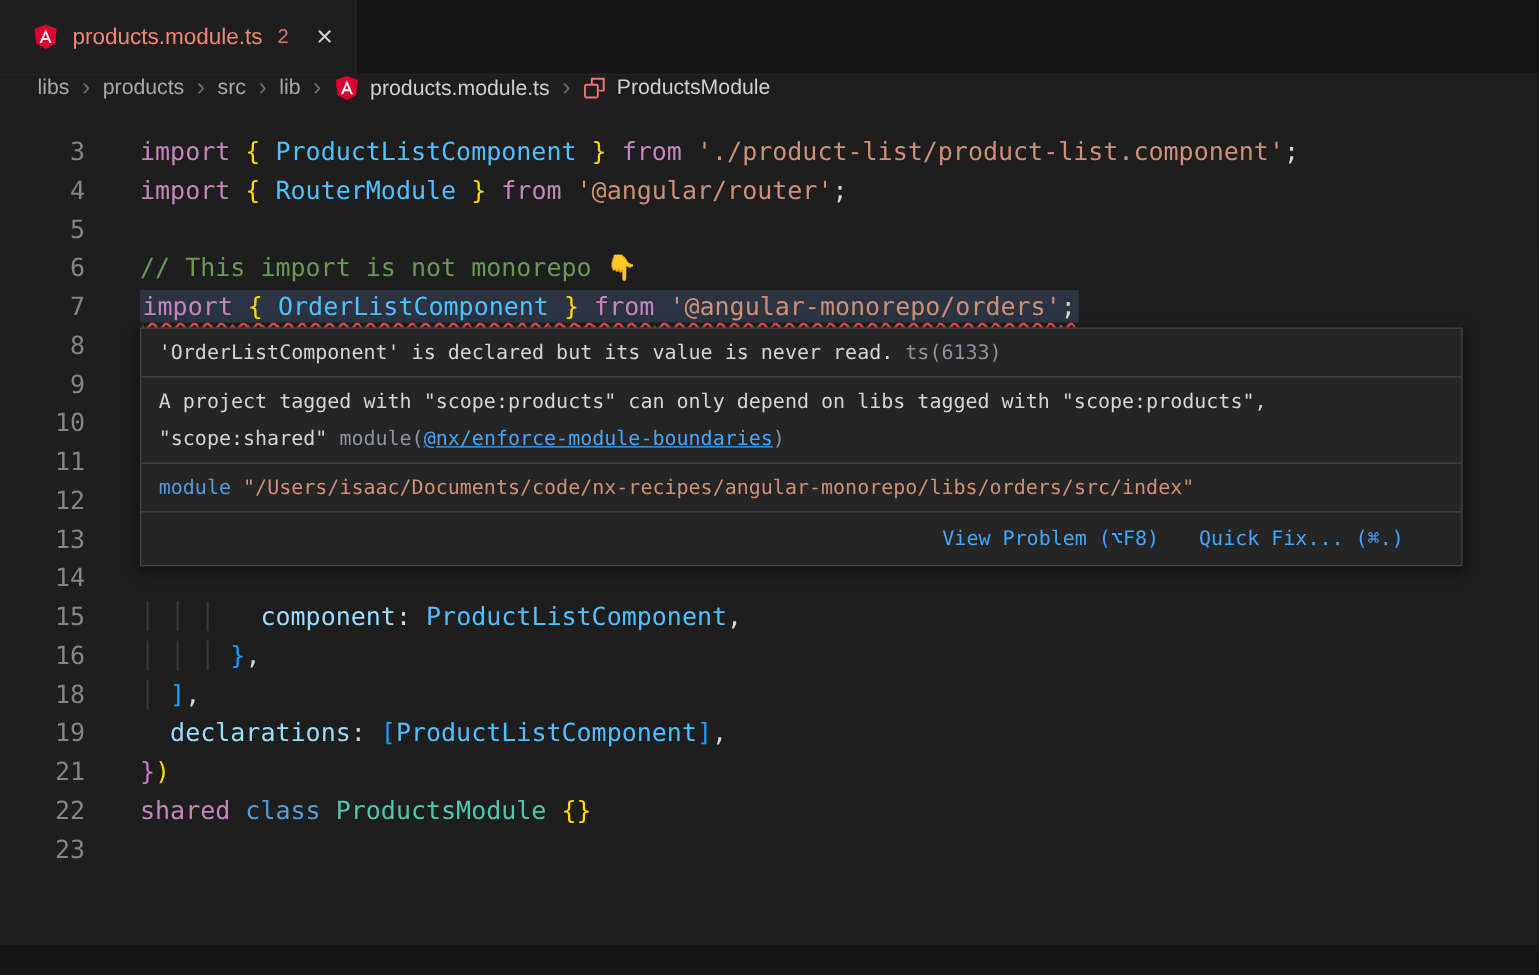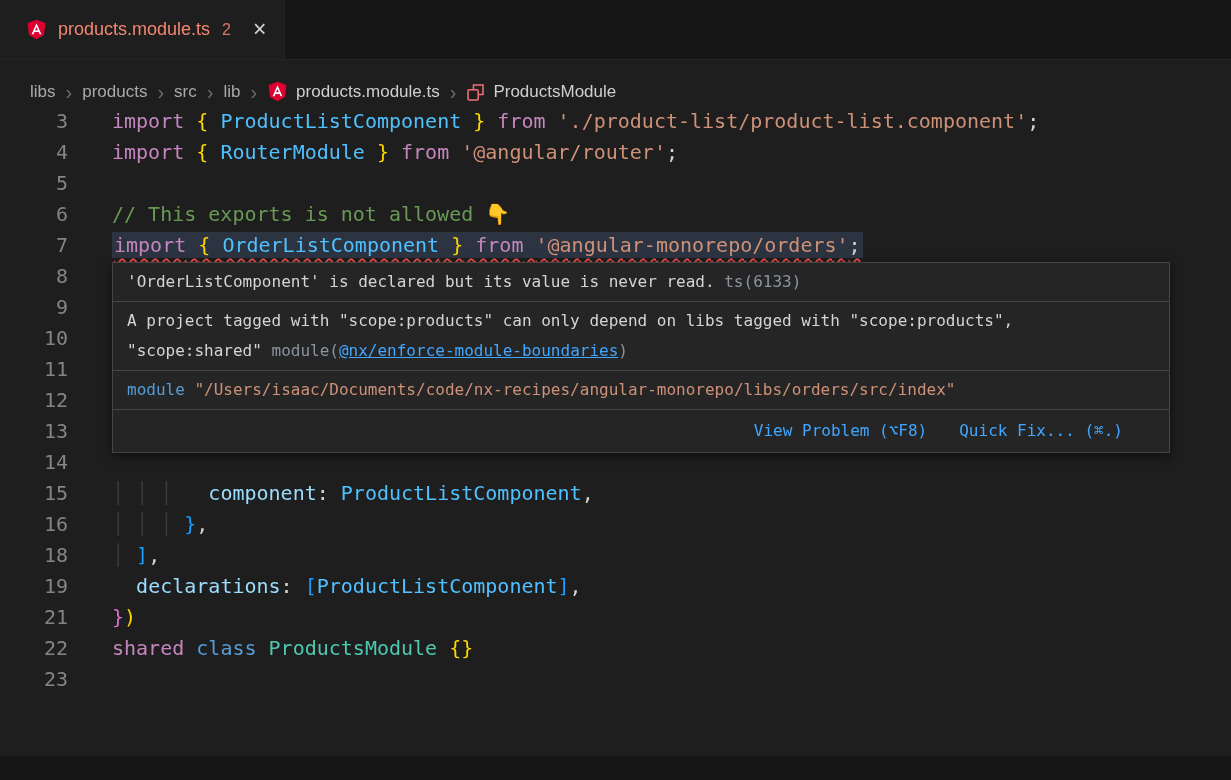--- a/index.html
+++ b/index.html
@@ -23,7 +23,7 @@
   .tab-close{color:#D0D0D0;font-size:23px;margin-left:12px;cursor:pointer;line-height:1;}
 
   
-  .breadcrumbs{height:42px;background:var(--editor-bg);display:flex;align-items:flex-end;padding-left:30px;font-size:17px;color:#A9A9A9;flex:none;}
+  .breadcrumbs{height:42px;background:var(--editor-bg);display:flex;align-items:flex-start;padding-left:30px;font-size:17px;color:#A9A9A9;flex:none;}
   .bc-item{display:flex;align-items:center;gap:8px;cursor:pointer;}
   .bc-item.bright{color:#CFCFCF;}
   .bc-sep{margin:0 10px;color:#6E6E6E;font-size:20px;line-height:1;}

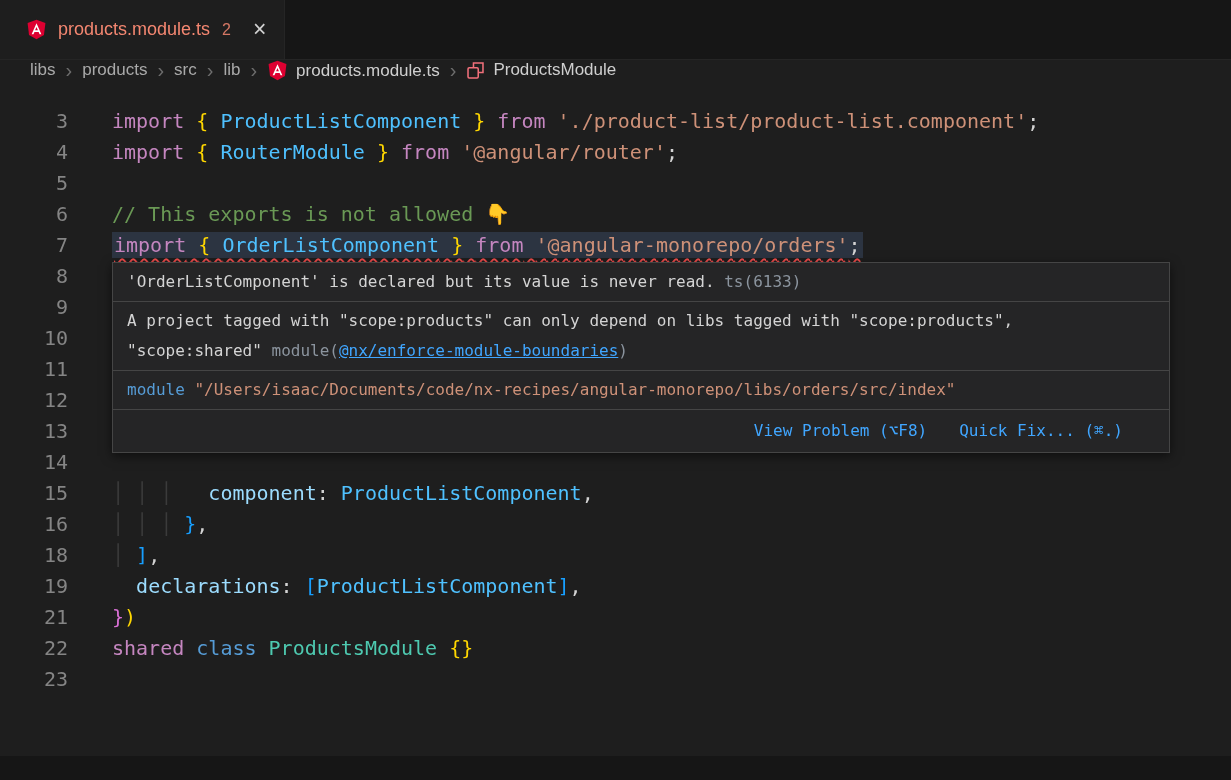--- a/index.html
+++ b/index.html
@@ -134,7 +134,7 @@
         </div>
         <div class="line">
           <div class="gutter">6</div>
-          <div class="code"><span class="tk-cmt">// This exports is not allowed </span><span class="tk-emoji">👇</span></div>
+          <div class="code"><span class="tk-cmt">// This import is not monorepo </span><span class="tk-emoji">👇</span></div>
         </div>
         <div class="line">
           <div class="gutter">7</div>

